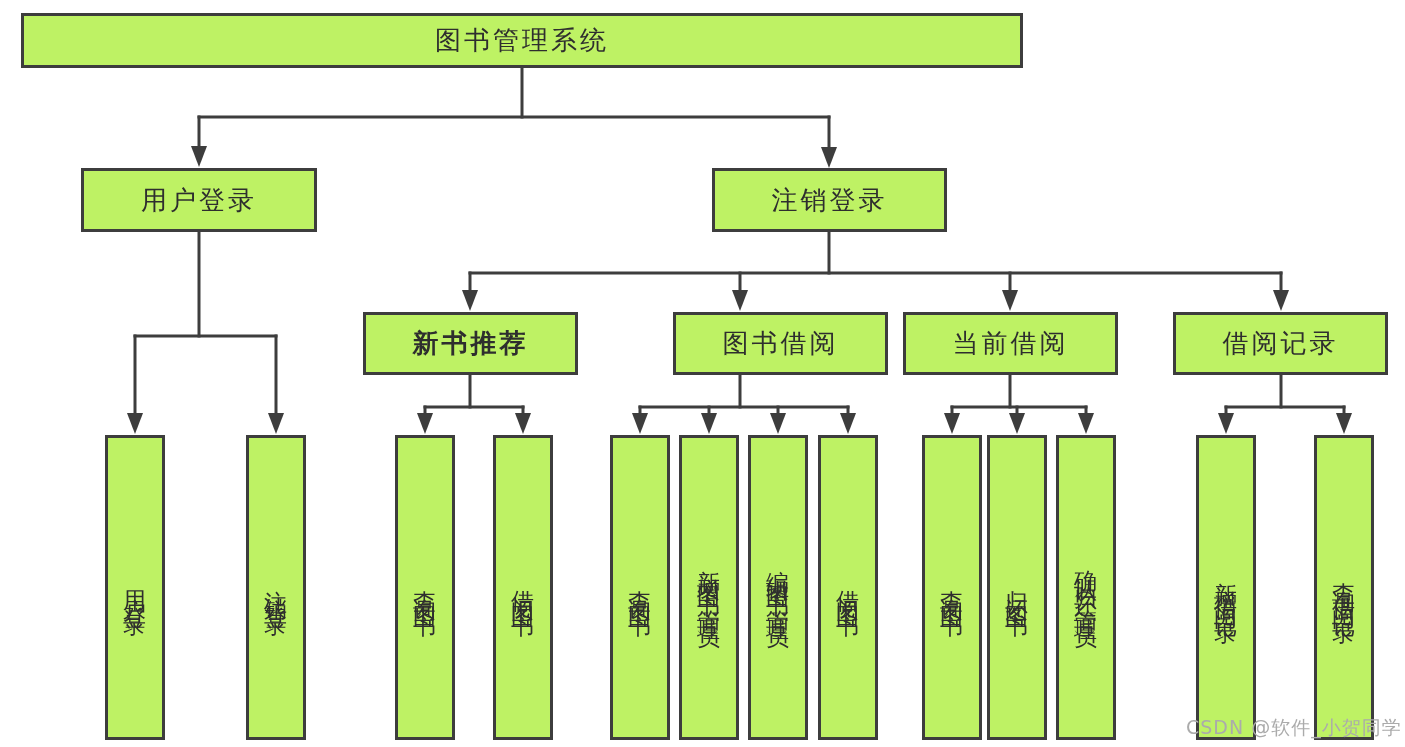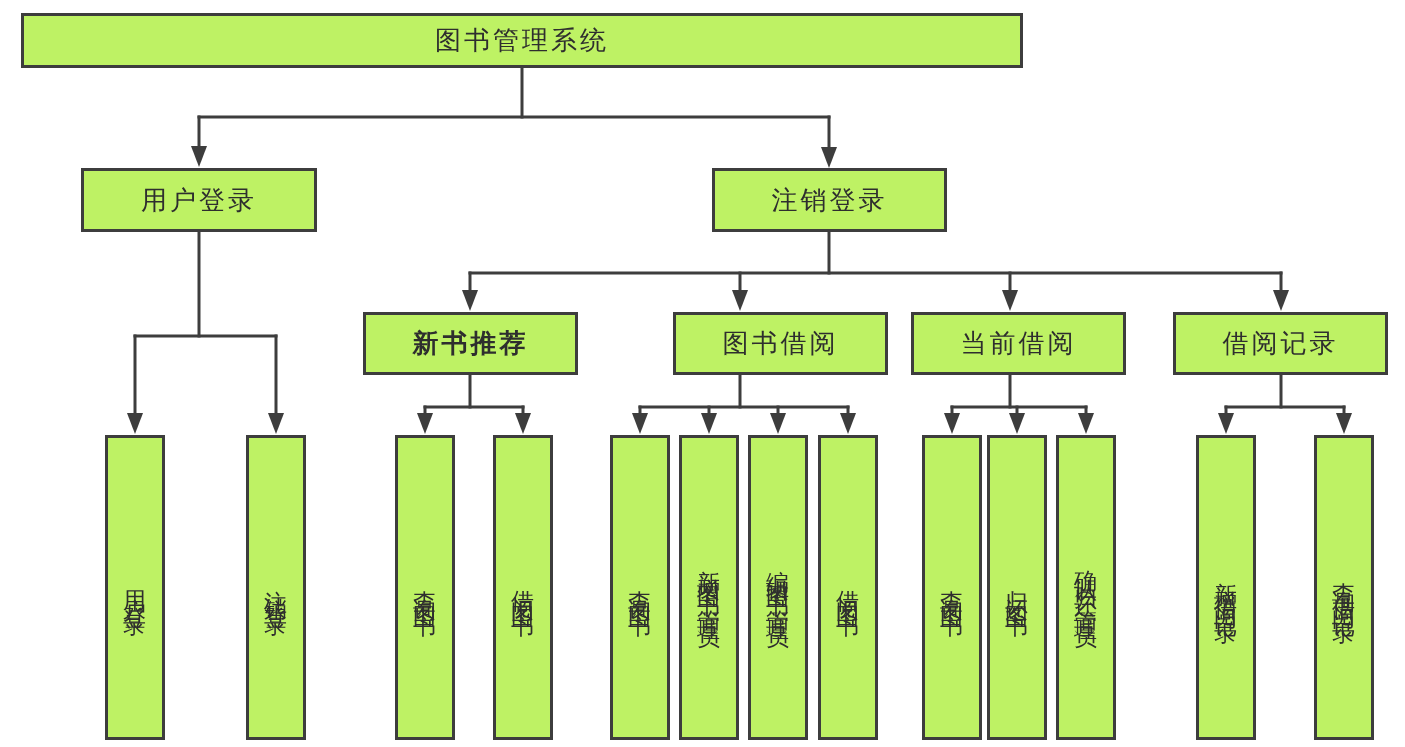--- a/index.html
+++ b/index.html
@@ -143,7 +143,7 @@
 
   <div class="node hnode" style="left:363px; top:312px; width:215px; height:63px;font-weight:bold;">新书推荐</div>
   <div class="node hnode" style="left:633px; top:312px; width:215px; height:63px;margin-left:40px;">图书借阅</div>
-  <div class="node hnode" style="left:903px; top:312px; width:215px; height:63px;margin-left:8px;">当前借阅</div>
+  <div class="node hnode" style="left:903px; top:312px; width:215px; height:63px;">当前借阅</div>
   <div class="node hnode" style="left:1173px; top:312px; width:215px; height:63px;">借阅记录</div>
 
   <div class="node vnode" style="left:105px;">用户登录</div>

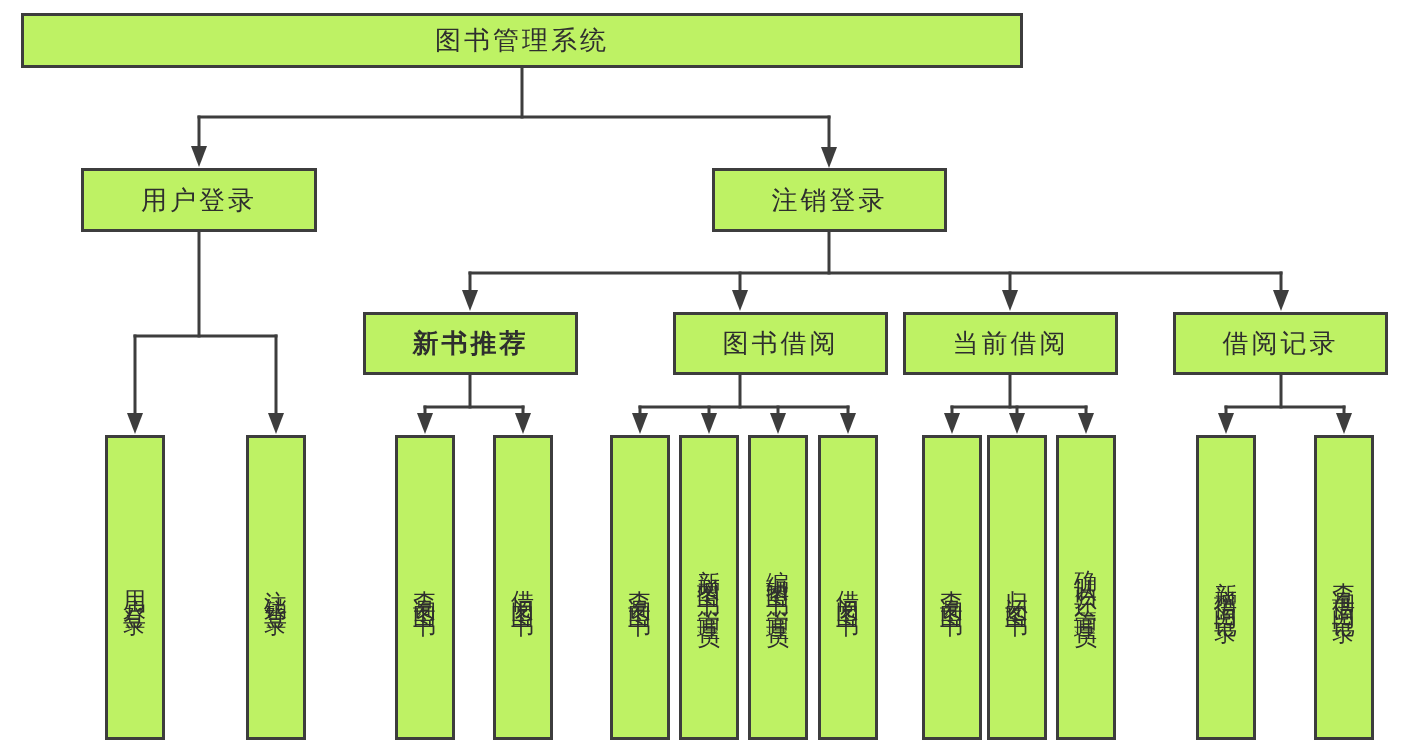--- a/index.html
+++ b/index.html
@@ -164,6 +164,7 @@
   <div class="node vnode" style="left:1196px;">新增借阅记录</div>
   <div class="node vnode" style="left:1314px;">查询借阅记录</div>
 
+  <div class="watermark">CSDN @软件_小贺同学</div>
 
 </div>
 

